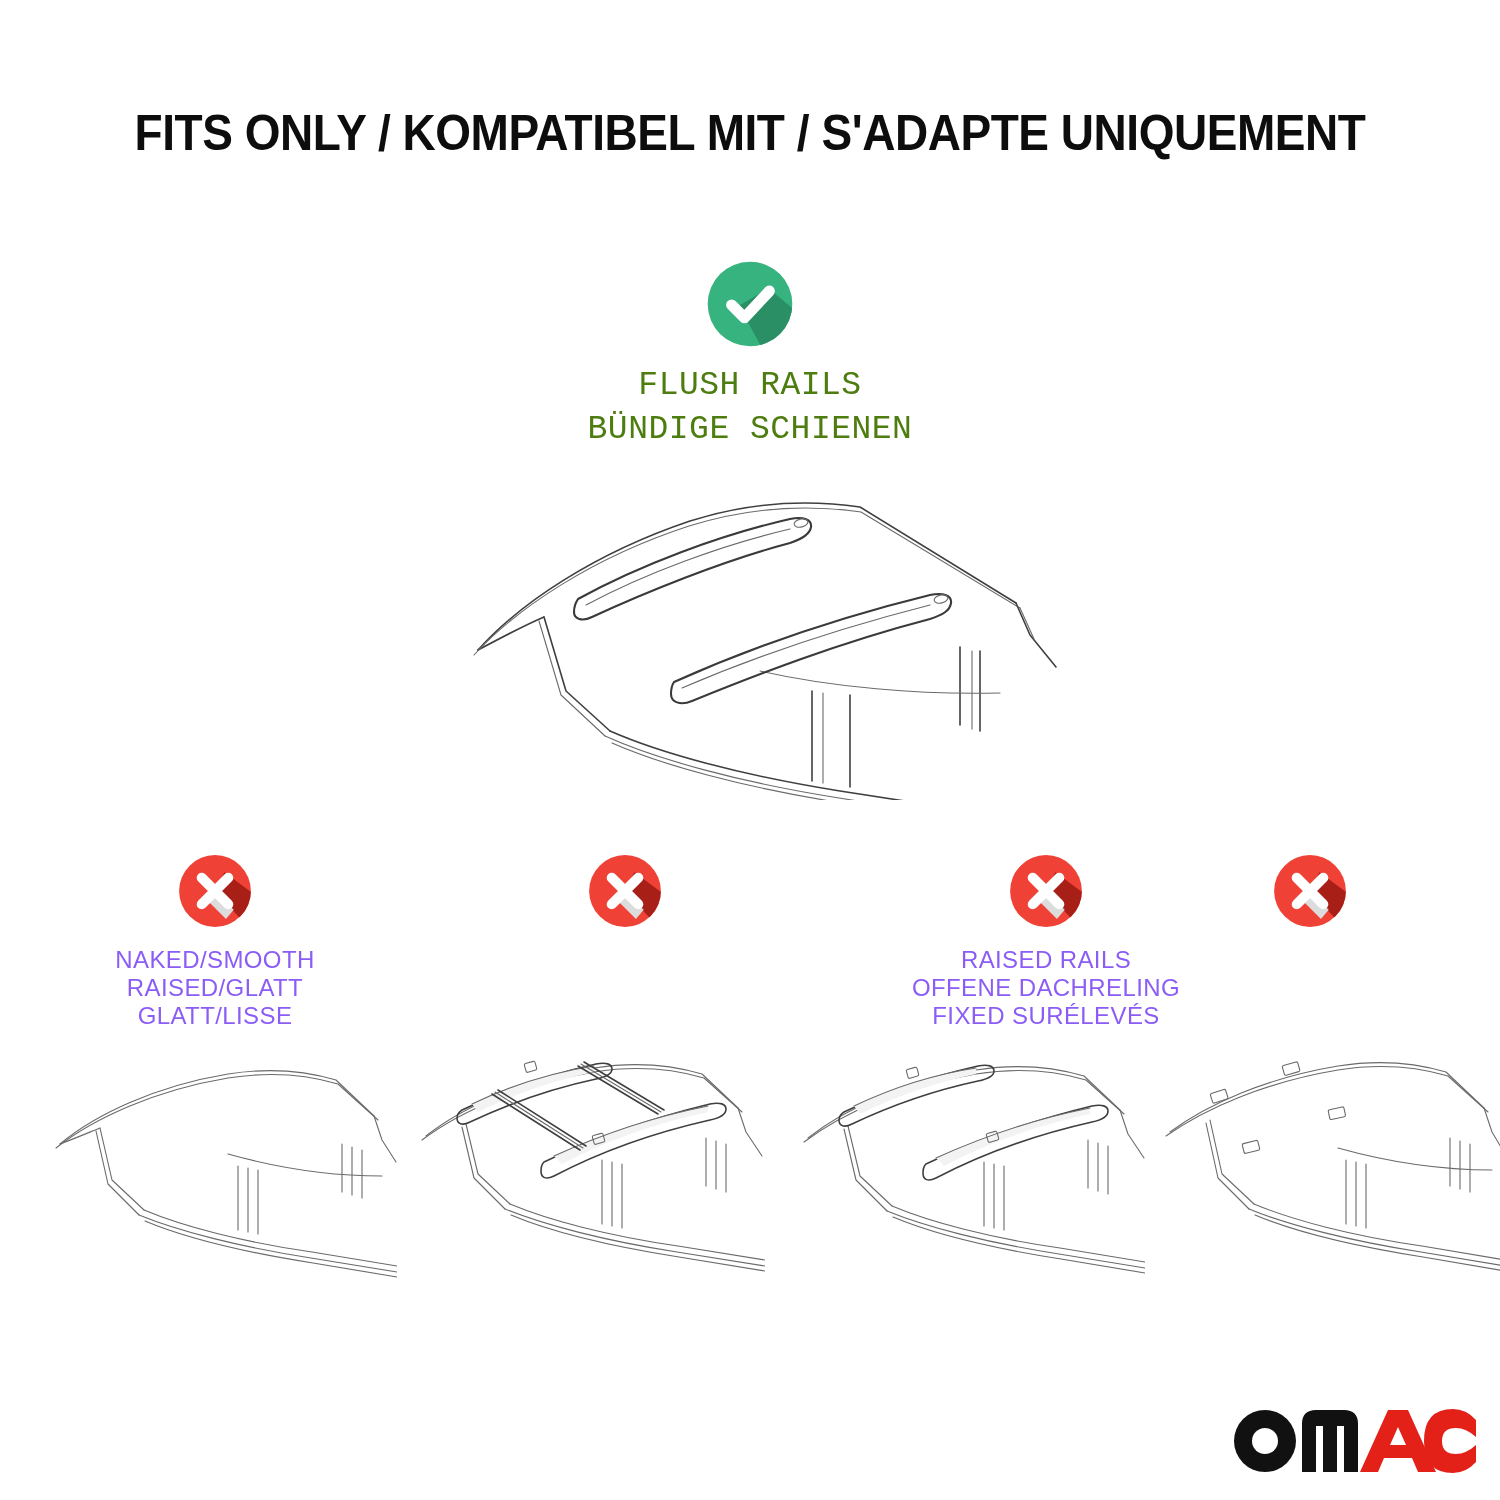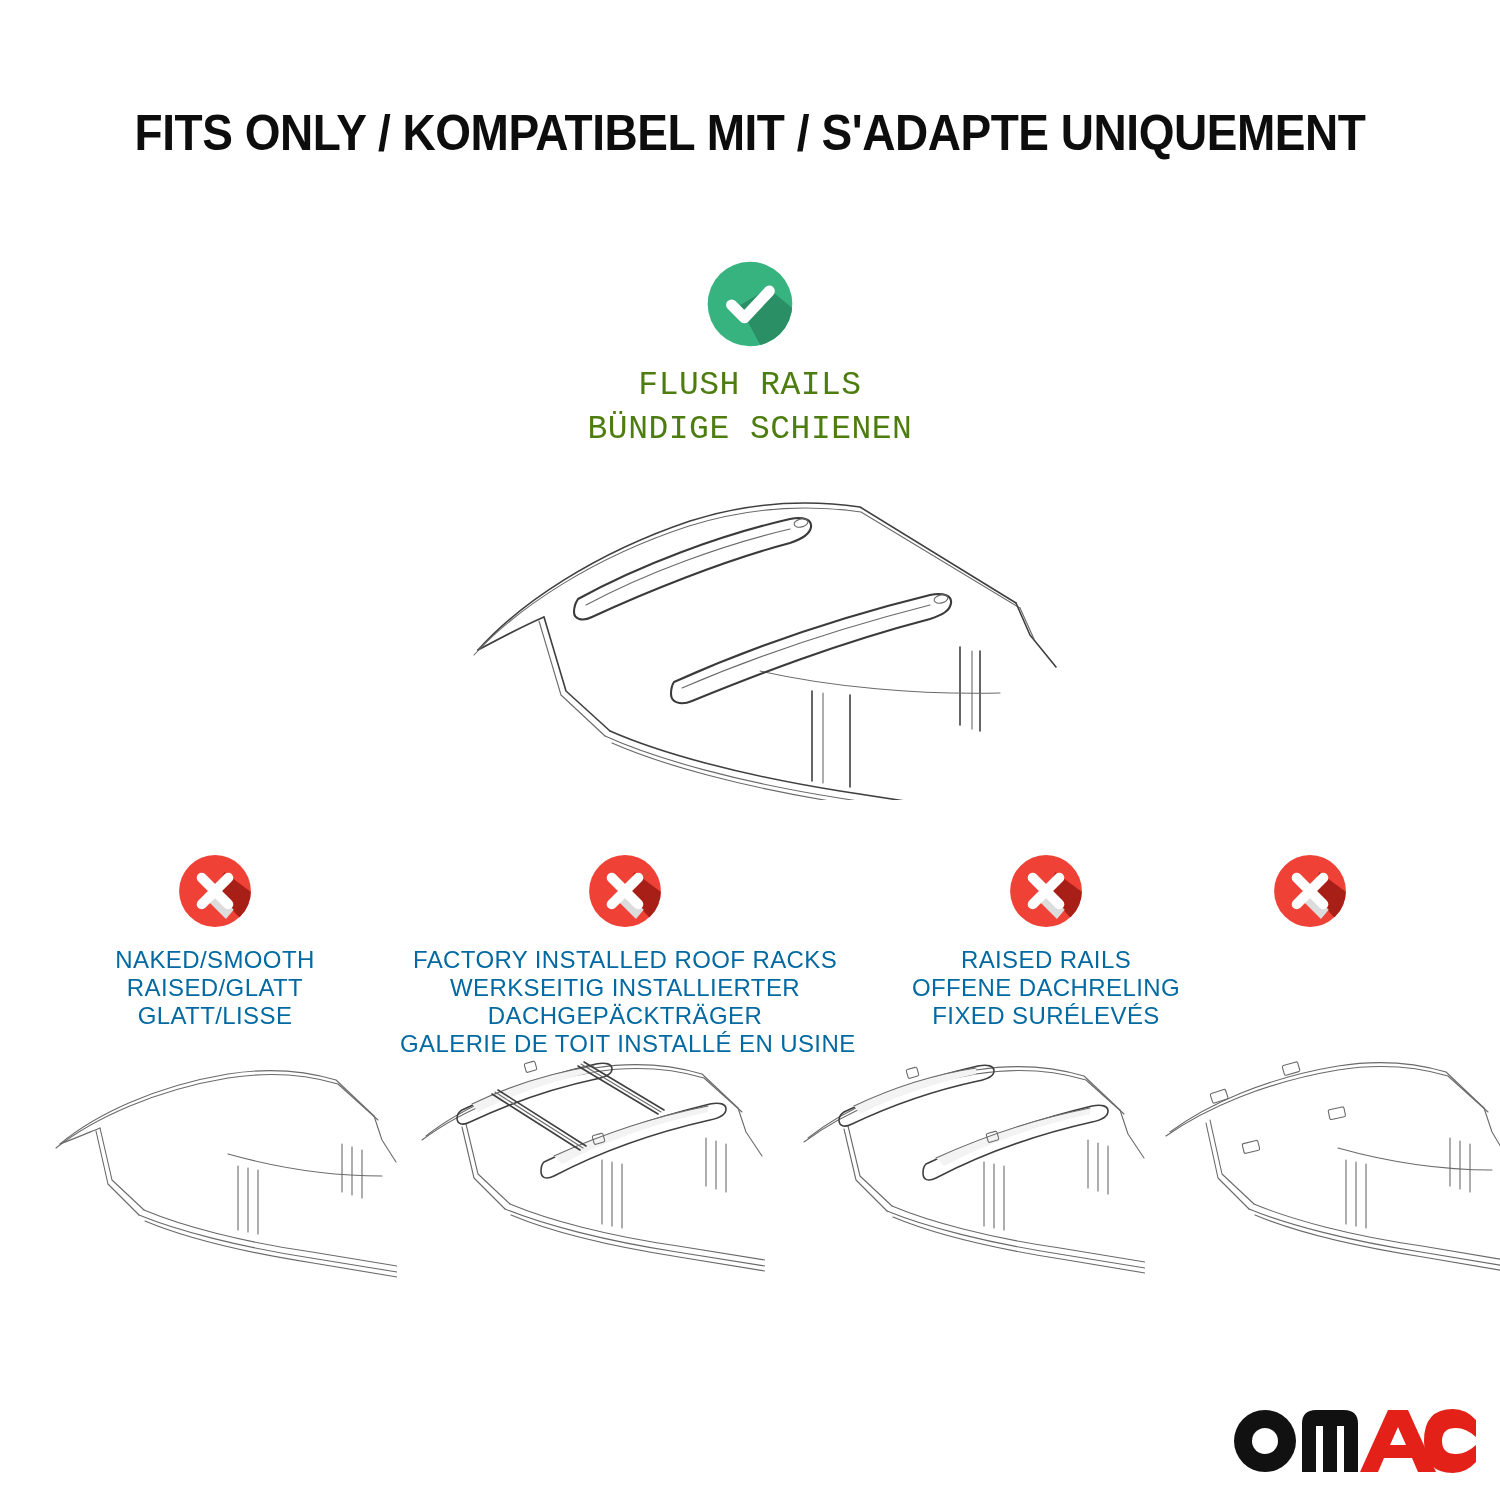--- a/index.html
+++ b/index.html
@@ -93,7 +93,7 @@
     font-size: 24px;
     line-height: 28px;
     letter-spacing: 0.4px;
-    color: #0369a1;
+    color: #8b5cf6;
     white-space: nowrap;
   }
 

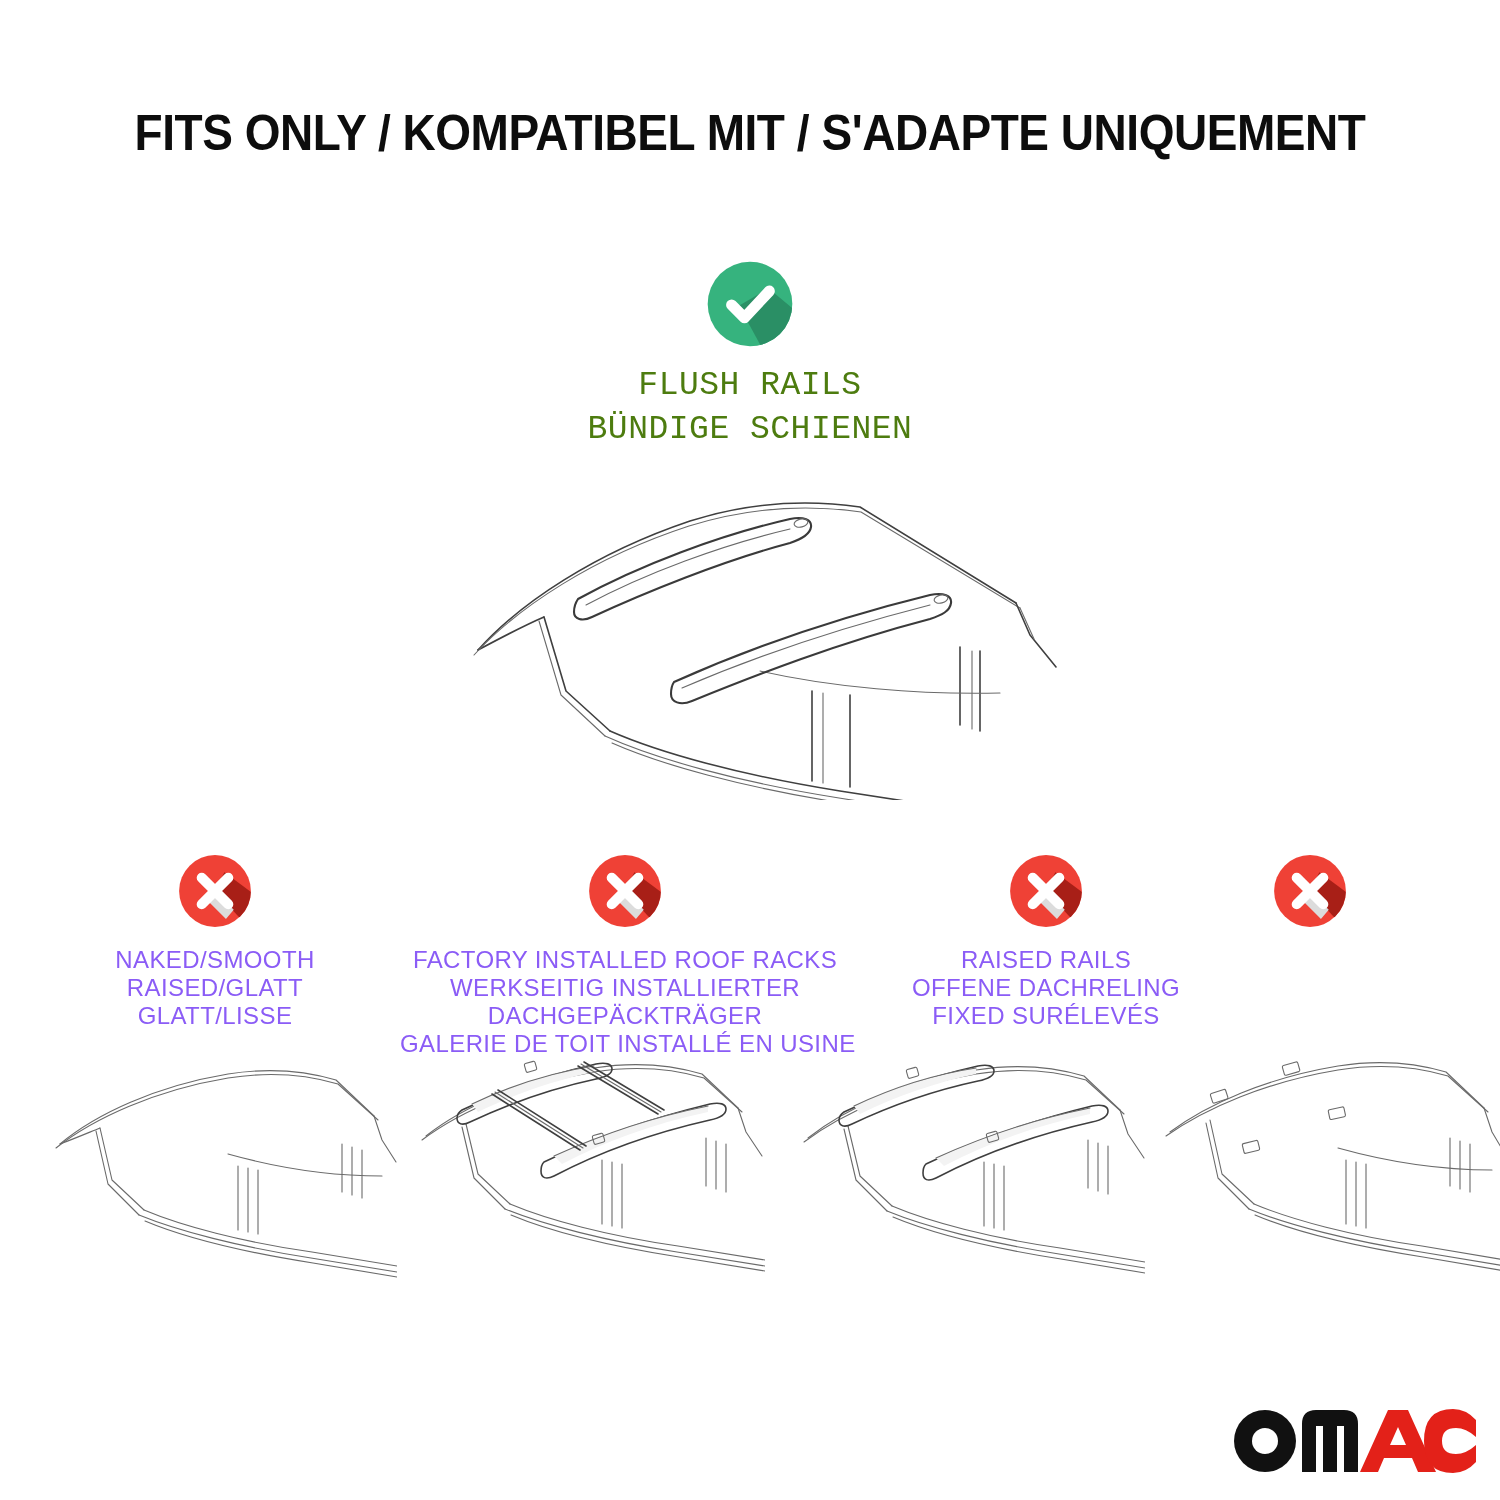--- a/index.html
+++ b/index.html
@@ -228,12 +228,6 @@
       <path d="M33 33 L67 67 M67 33 L33 67" fill="none" stroke="#ffffff" stroke-width="13" stroke-linecap="round"></path>
     </svg>
   </span>
-  <div class="col-label">
-    <div class="col-line">FACTORY INSTALLED ROOF RACKS</div>
-    <div class="col-line">WERKSEITIG INSTALLIERTER</div>
-    <div class="col-line">DACHGEPÄCKTRÄGER</div>
-    <div class="col-line">GALERIE DE TOIT INSTALLÉ EN USINE</div>
-  </div>
 </div>
 
 <div class="col col-2">

